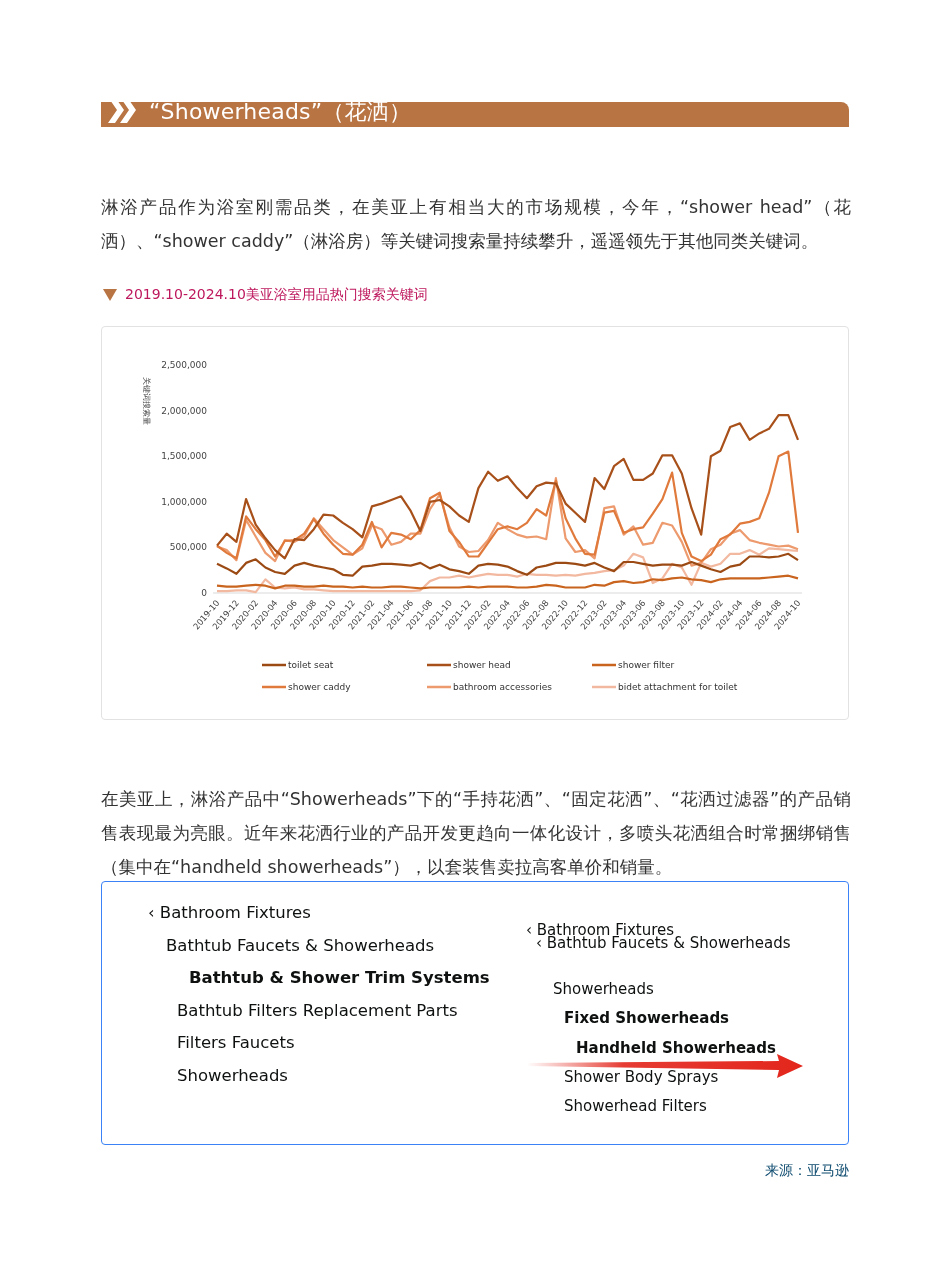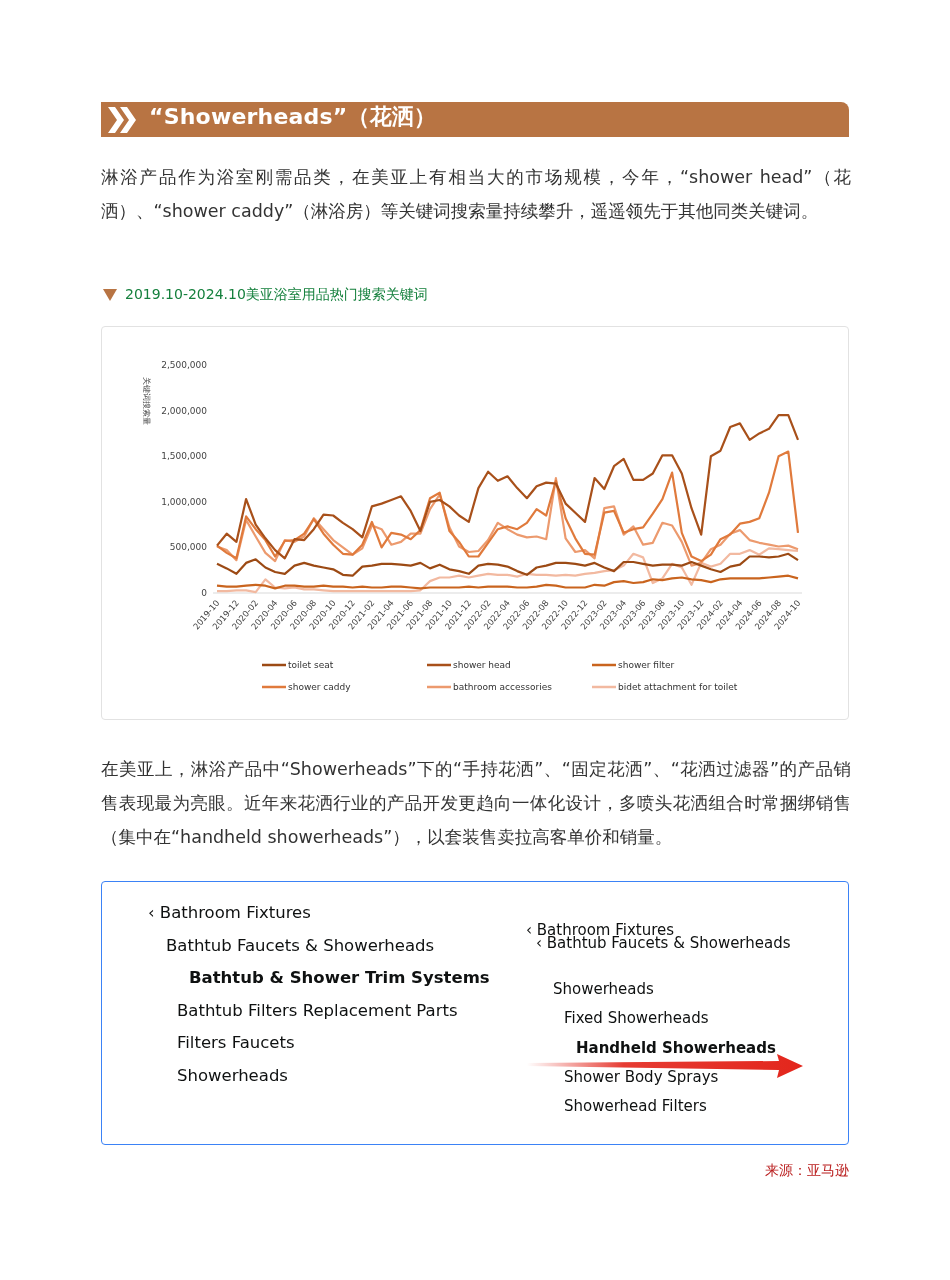--- a/index.html
+++ b/index.html
@@ -7,9 +7,9 @@
   body { font-family: "DejaVu Sans", "Liberation Sans", sans-serif; color: #333333; position: relative; }
 
   .section-header {
-    position: absolute; left: 101px; top: 102px; width: 748px; height: 35px;
+    position: absolute; left: 101px; top: 102px; width: 748px; height: 25px;
     background: #b87443; border-radius: 0 8px 0 0;
-    display: flex; align-items: flex-start; font-weight: bold;
+    display: flex; align-items: flex-end;
   }
   .section-header .chev { width: 40px; height: 35px; display: flex; align-items: center; justify-content: center; }
   .section-header .title { color: #ffffff; font-size: 22px; margin-left: 8px; letter-spacing: 0.2px; }

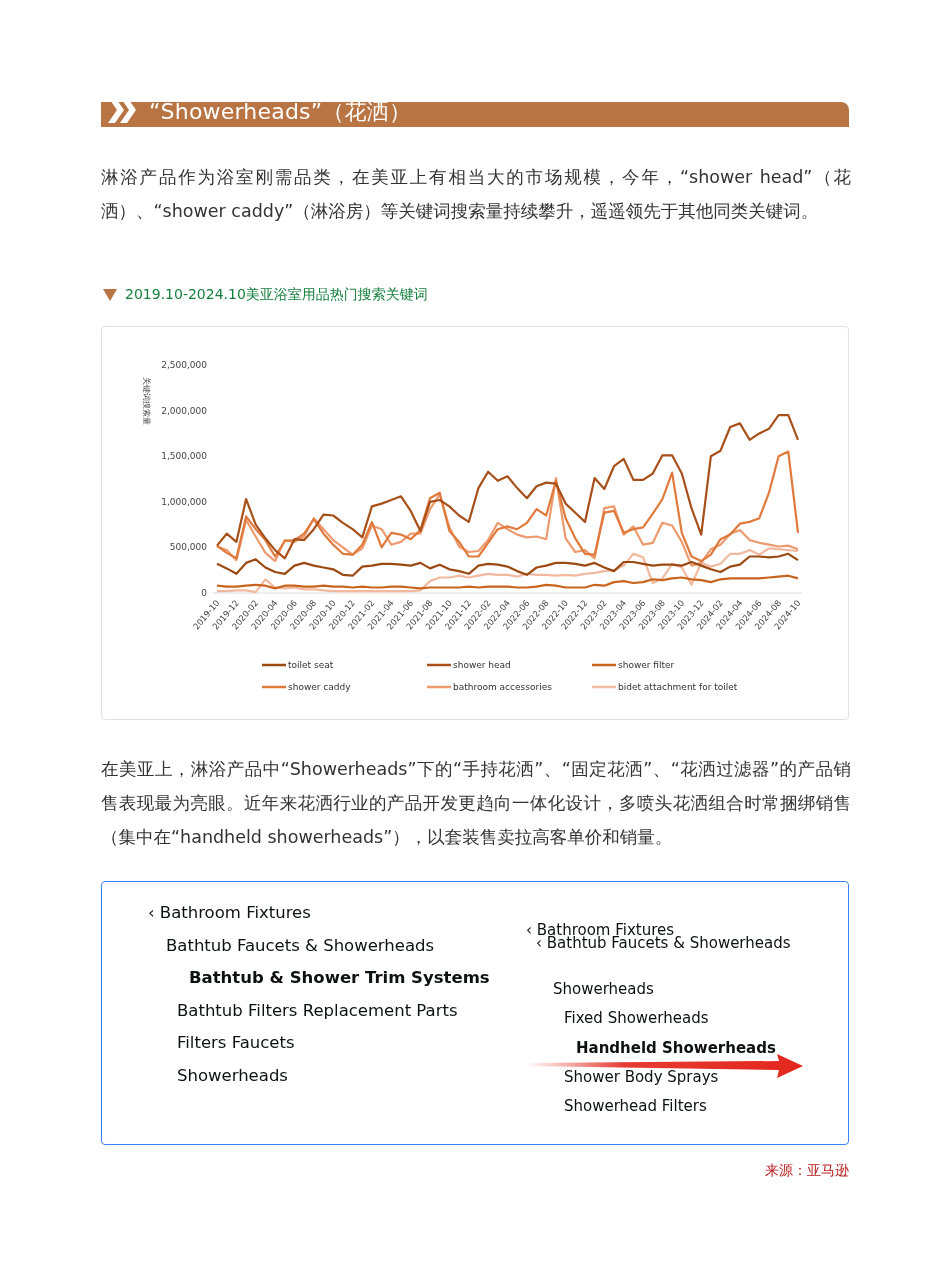--- a/index.html
+++ b/index.html
@@ -16,7 +16,7 @@
 
   .para {
     position: absolute; left: 101px; width: 750px;
-    font-size: 17.5px; line-height: 34px; color: #333333; text-align: justify;
+    font-size: 17.5px; line-height: 34px; color: #333333; text-align: justify; margin-top: 30px;
   }
   .p1 { top: 160px; }
   .p2 { top: 752px; }

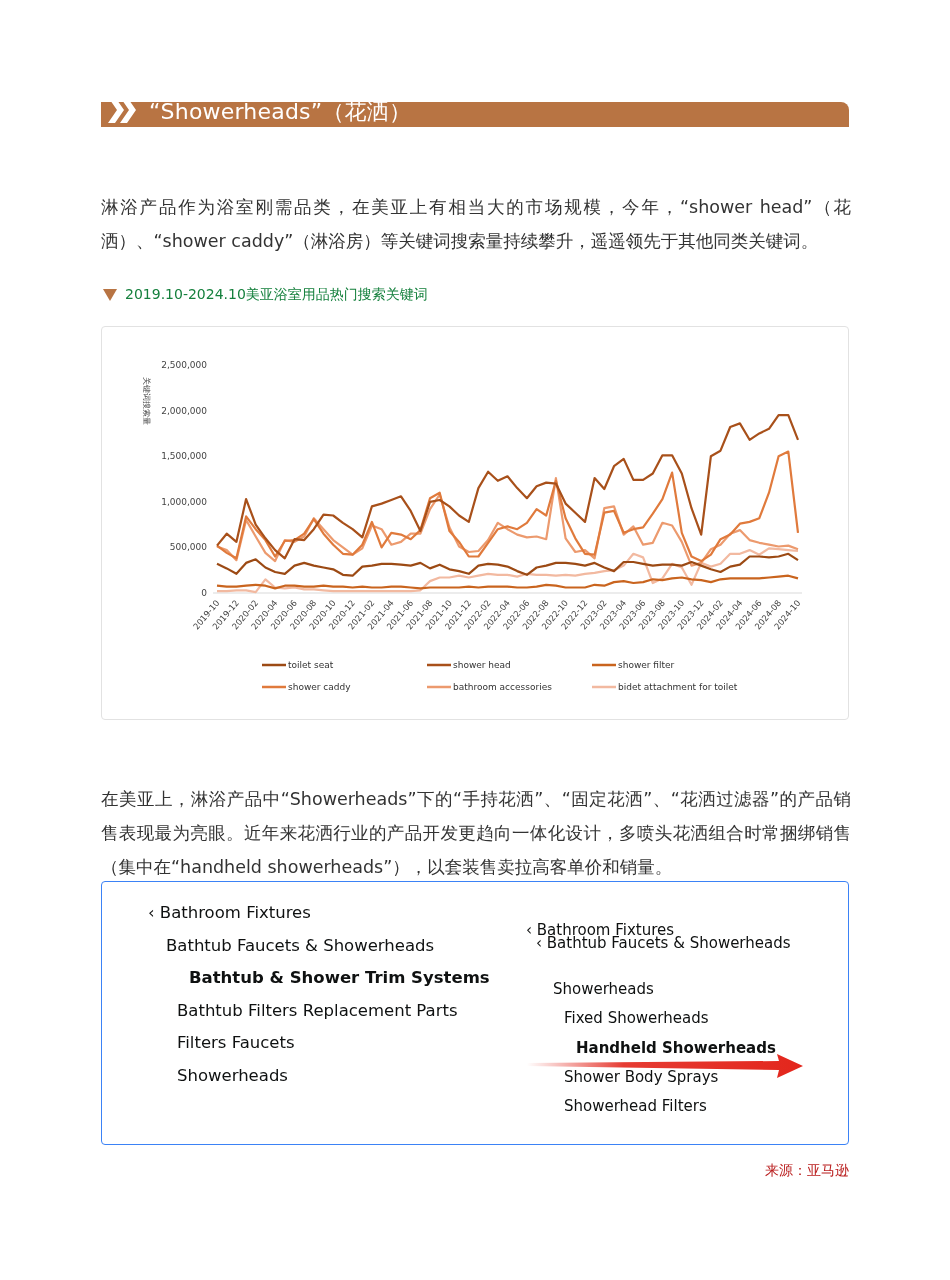--- a/index.html
+++ b/index.html
@@ -22,7 +22,7 @@
   .p2 { top: 752px; }
 
   .chart-caption {
-    position: absolute; left: 103px; top: 286px; font-size: 14px; color: #15803d;
+    position: absolute; left: 103px; top: 286px; font-size: 14px; color: #be185d;
     display: flex; align-items: center;
   }
   .chart-caption .tri {

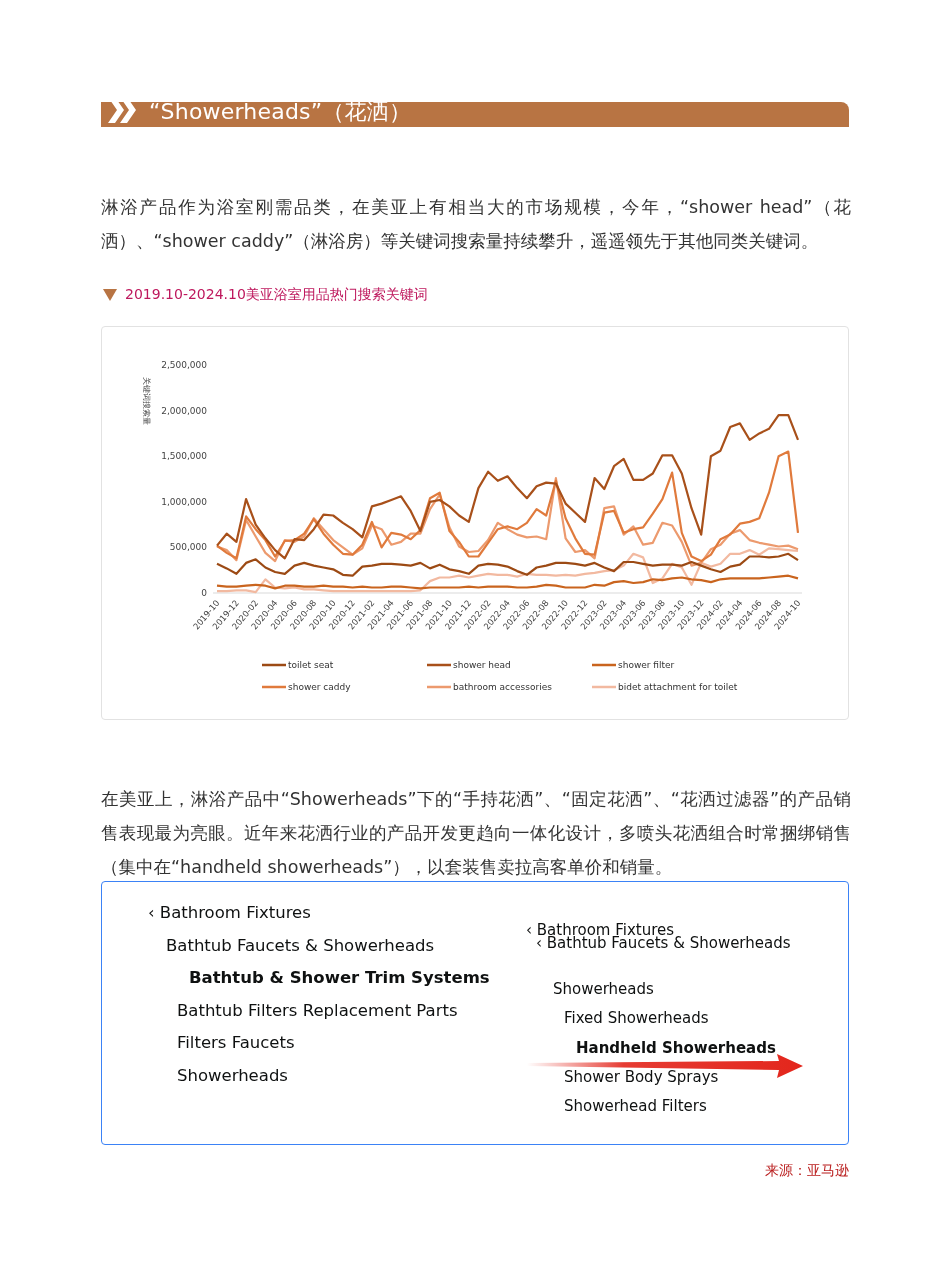--- a/index.html
+++ b/index.html
@@ -145,7 +145,7 @@
       <div class="cat-item cat-right" style="left: 424px; top: 39px;">‹ Bathroom Fixtures</div>
       <div class="cat-item cat-right" style="left: 434px; top: 52px;">‹ Bathtub Faucets &amp; Showerheads</div>
       <div class="cat-item cat-right" style="left: 451px; top: 98px;">Showerheads</div>
-      <div class="cat-item cat-right" style="left: 462px; top: 127px;">Fixed Showerheads</div>
+      <div class="cat-item cat-right" style="left: 462px; top: 127px; font-weight: bold;">Fixed Showerheads</div>
       <div class="cat-item cat-right bold" style="left: 462px; top: 157px;">Handheld Showerheads</div>
       <div class="cat-item cat-right" style="left: 462px; top: 186px;">Shower Body Sprays</div>
       <div class="cat-item cat-right" style="left: 462px; top: 215px;">Showerhead Filters</div>

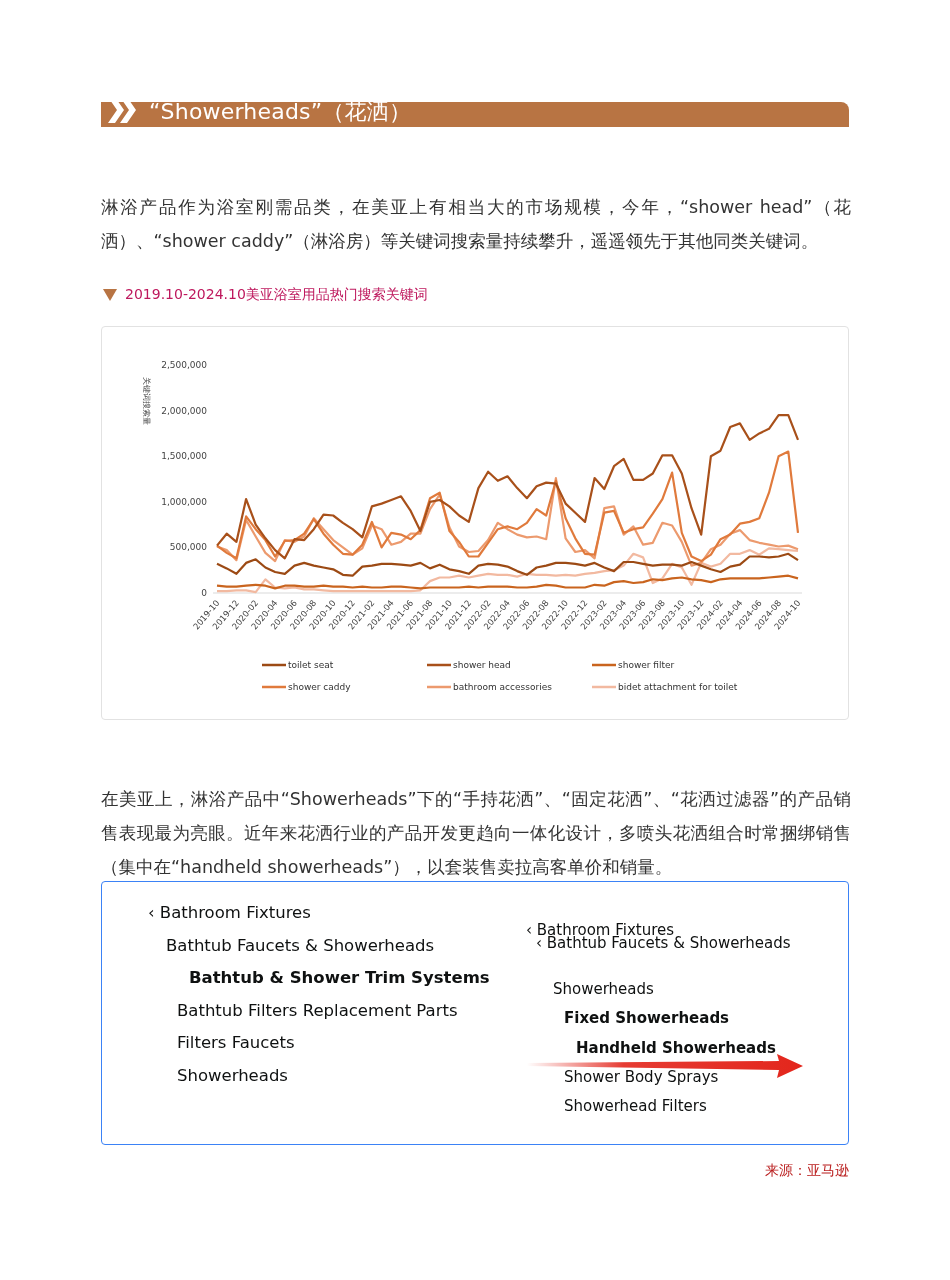--- a/index.html
+++ b/index.html
@@ -46,7 +46,7 @@
   .cat-right { font-size: 15px; }
   .bold { font-weight: bold; margin-left: 12px; }
 
-  .source { position: absolute; right: 101px; top: 1162px; font-size: 14px; color: #b91c1c; }
+  .source { position: absolute; right: 101px; top: 1162px; font-size: 14px; color: #0c4a6e; }
 </style>
 </head>
 <body>

